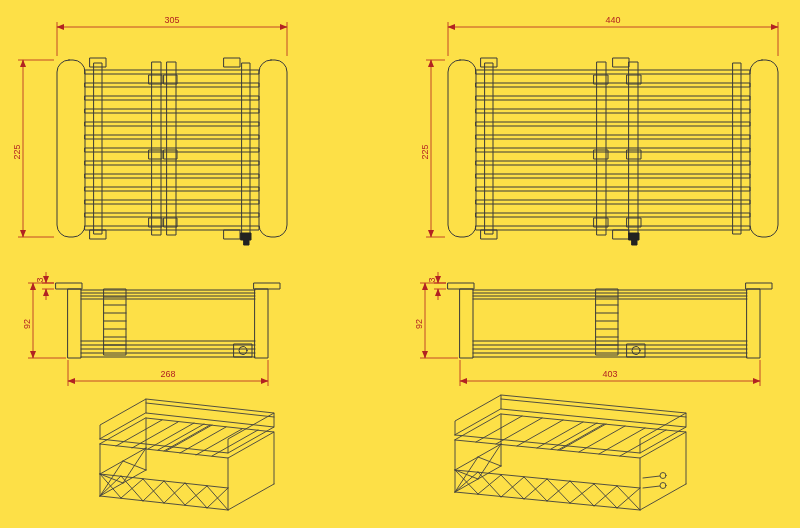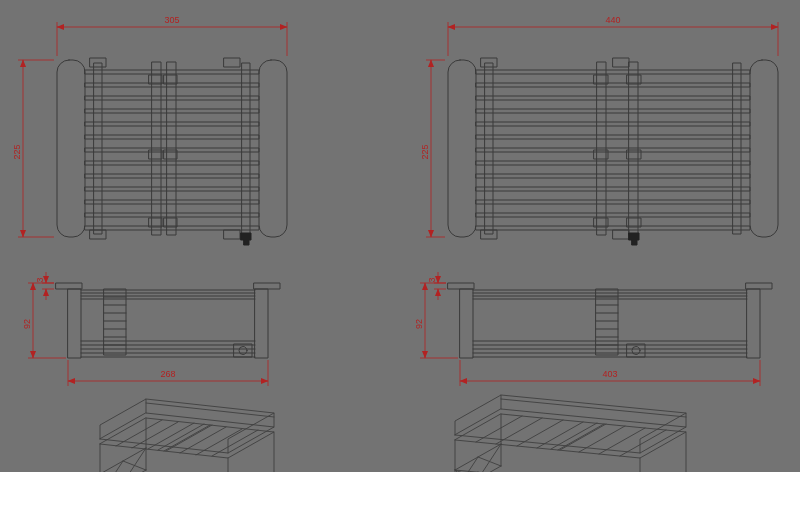--- a/index.html
+++ b/index.html
@@ -4,7 +4,7 @@
 <title>Technical Drawing</title>
 <style>
   html,body{margin:0;padding:0;background:#ffffff;}
-  .canvas{position:relative;width:800px;height:472px;background:#737373;overflow:hidden;
+  .canvas{position:relative;width:800px;height:528px;background:#fde047;overflow:hidden;
           font-family:"Liberation Sans",sans-serif;}
   svg{display:block;}
   .part{stroke:#3a3a3a;stroke-width:1;fill:none;stroke-linejoin:round;stroke-linecap:round;}

